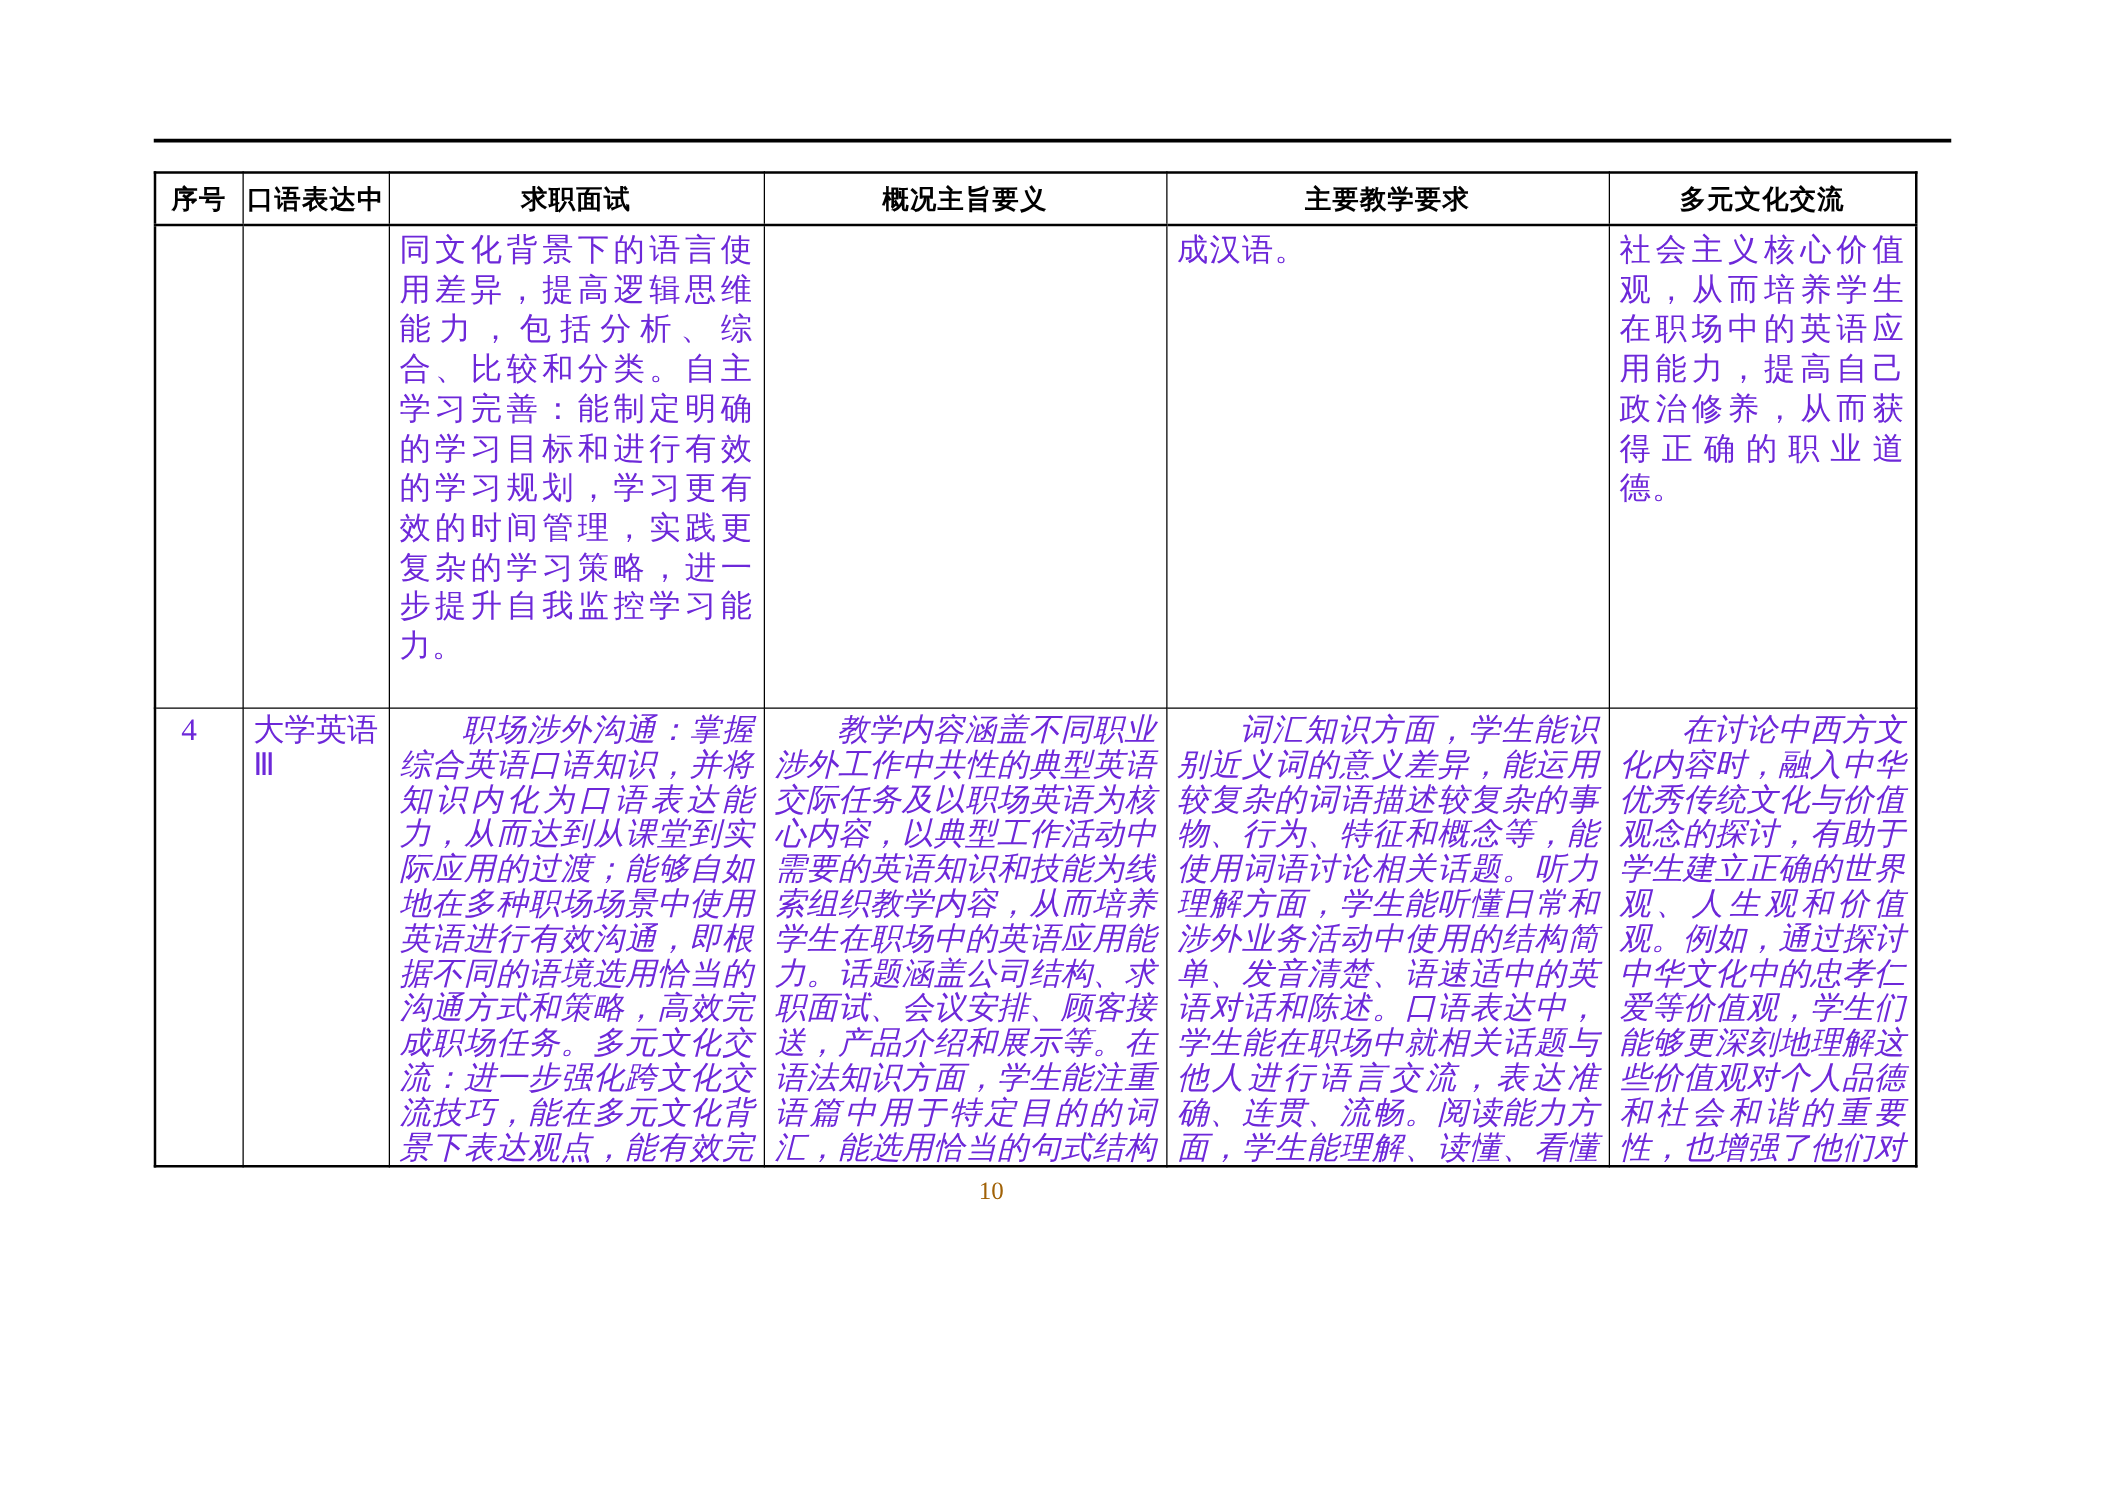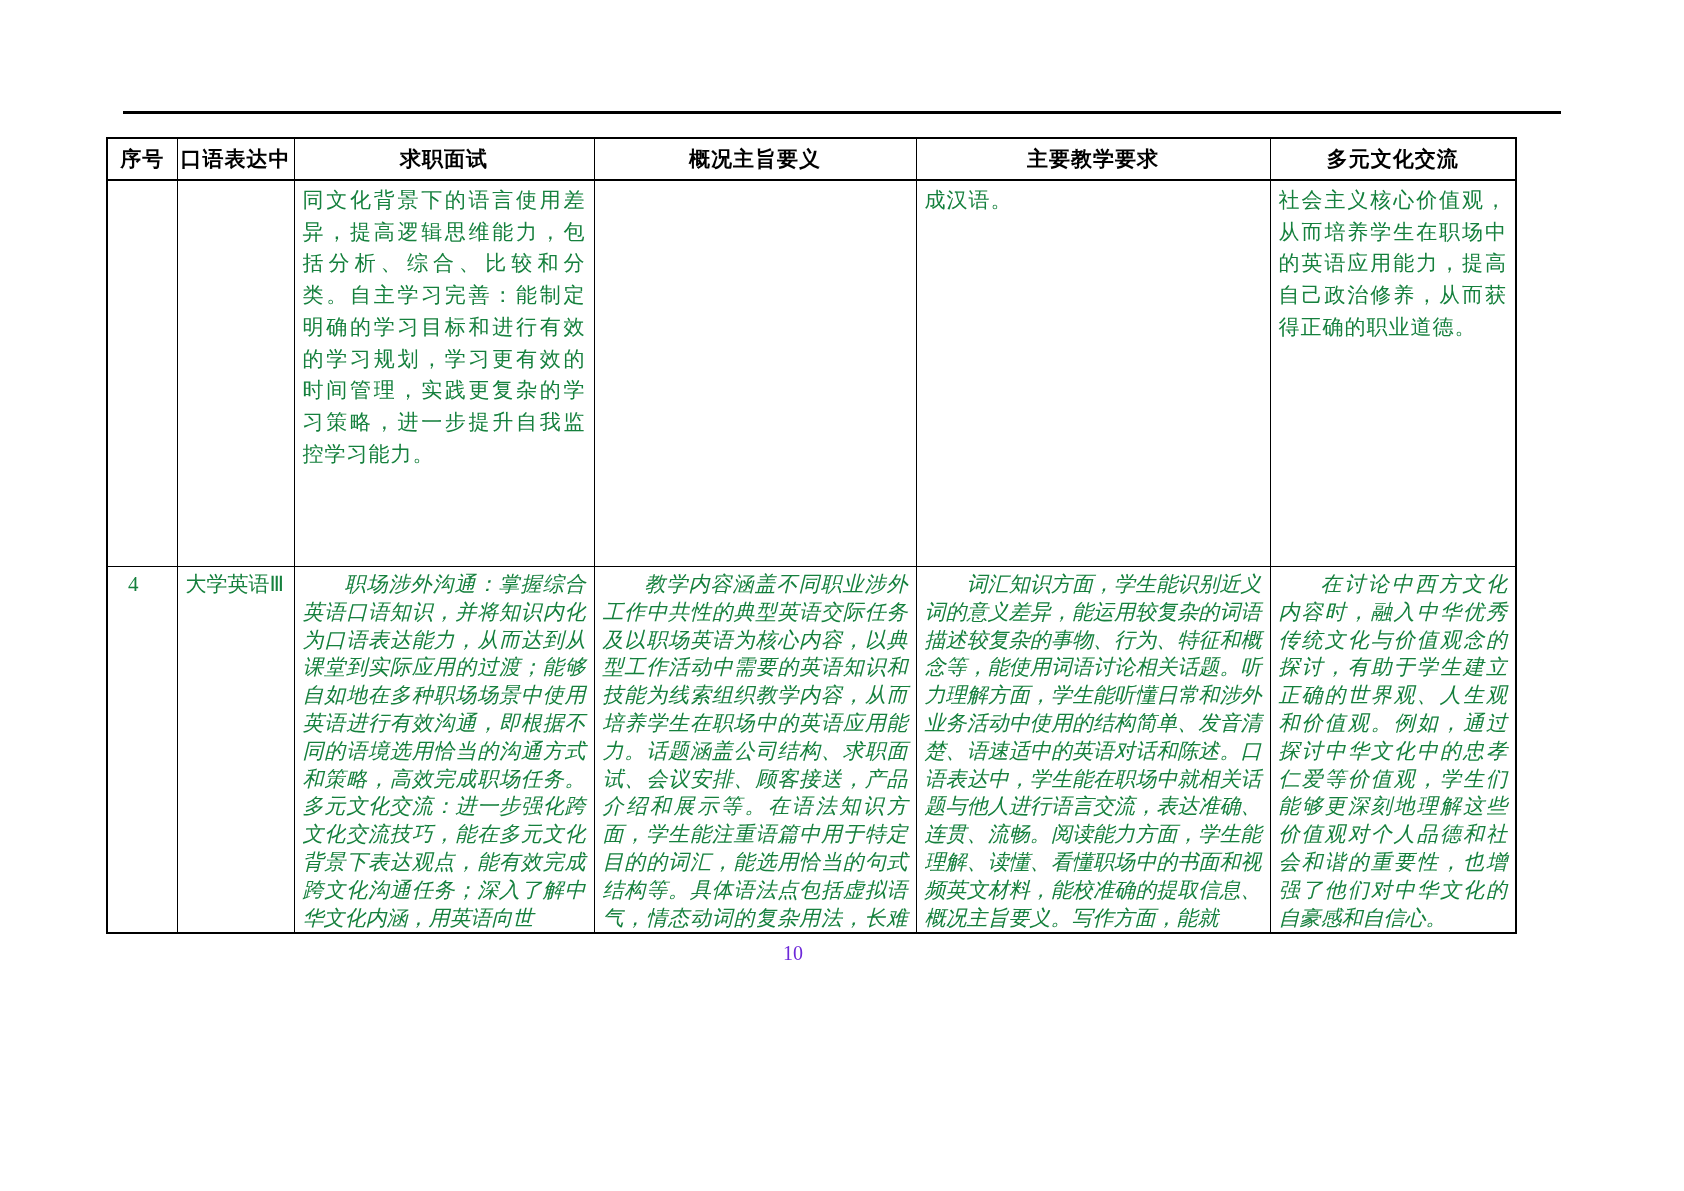--- a/index.html
+++ b/index.html
@@ -21,7 +21,7 @@
   }
   table.course-table {
     position: absolute;
-    left: 106px;
+    left: 123px;
     top: 137px;
     width: 1409px;
     border-collapse: collapse;

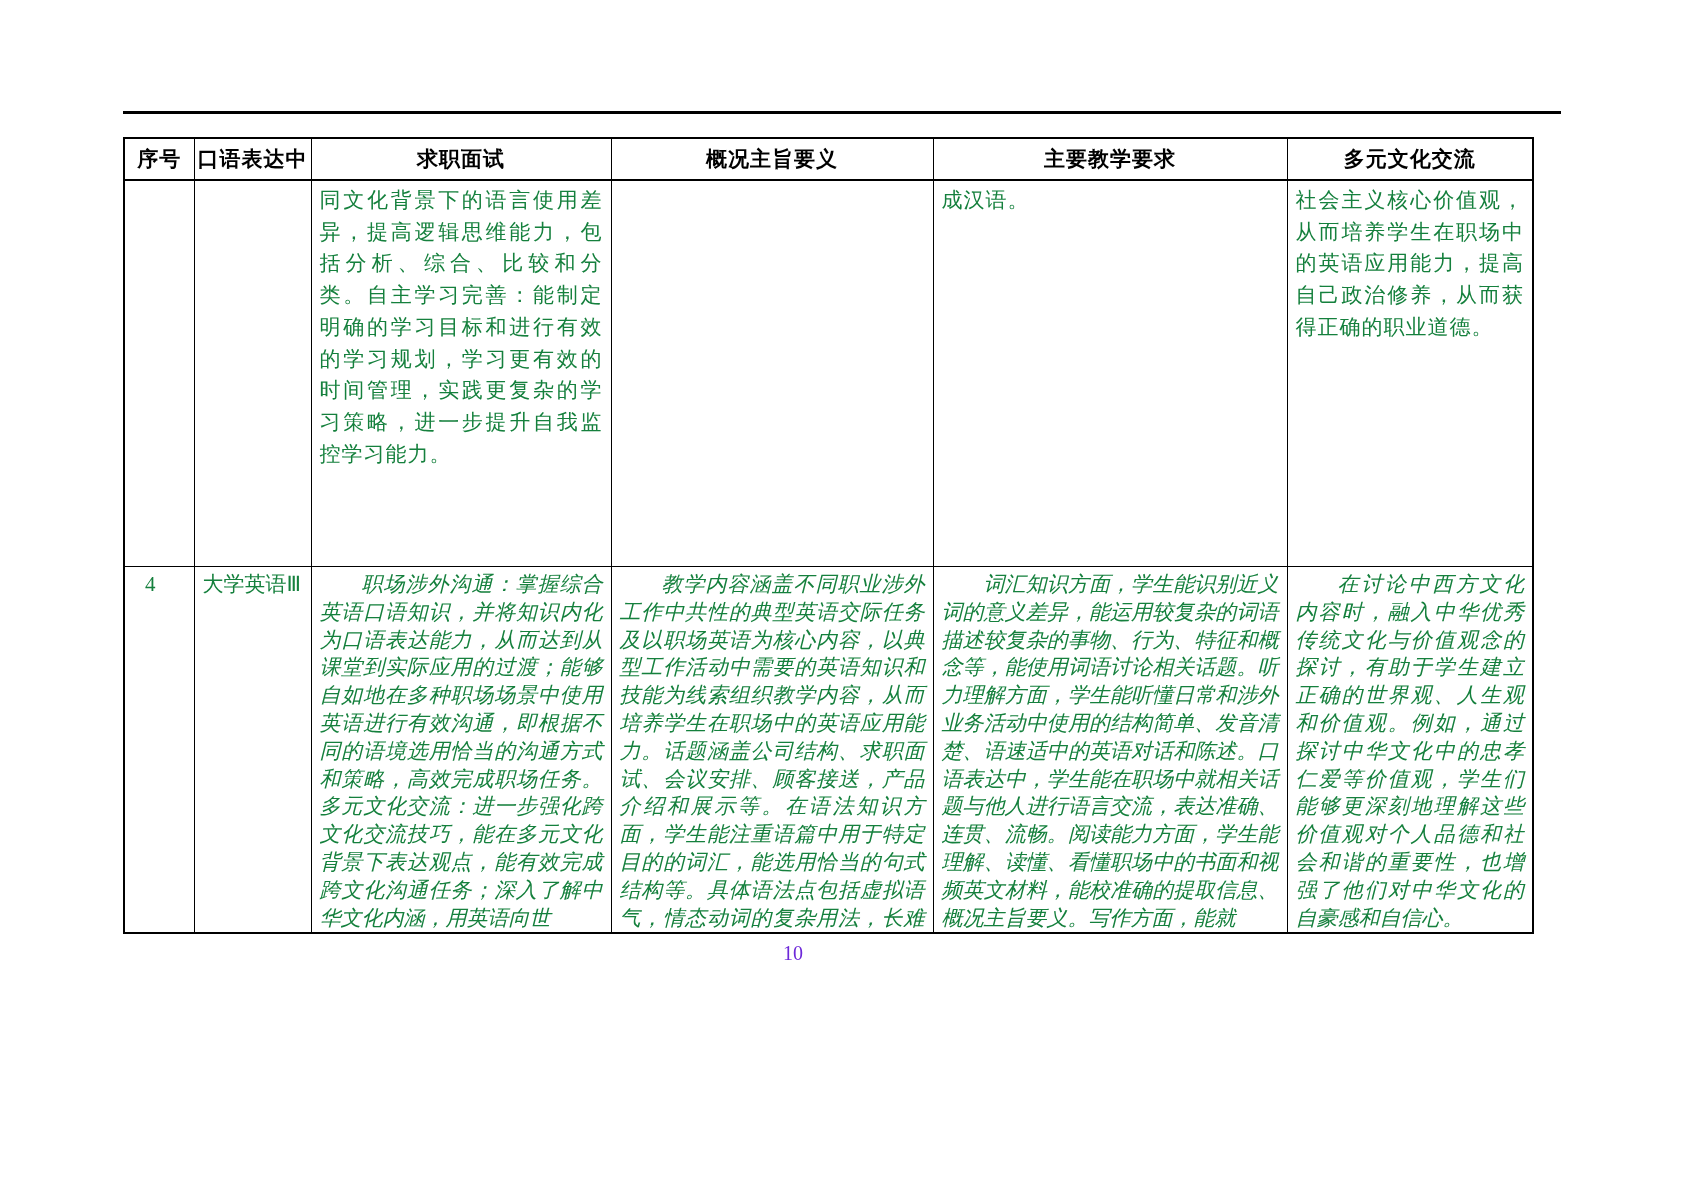--- a/index.html
+++ b/index.html
@@ -48,9 +48,9 @@
     overflow: hidden;
     padding: 4px 8px;
     font-family: "Liberation Serif", serif;
-    font-size: 21px;
+    font-size: 25px;
     text-align: justify;
-    color: #15803d;
+    color: #6d28d9;
   }
   tr.r1 .cell { height: 377px; line-height: 31.7px; letter-spacing: 1px; }
   tr.r2 .cell { height: 357px; line-height: 27.8px; }

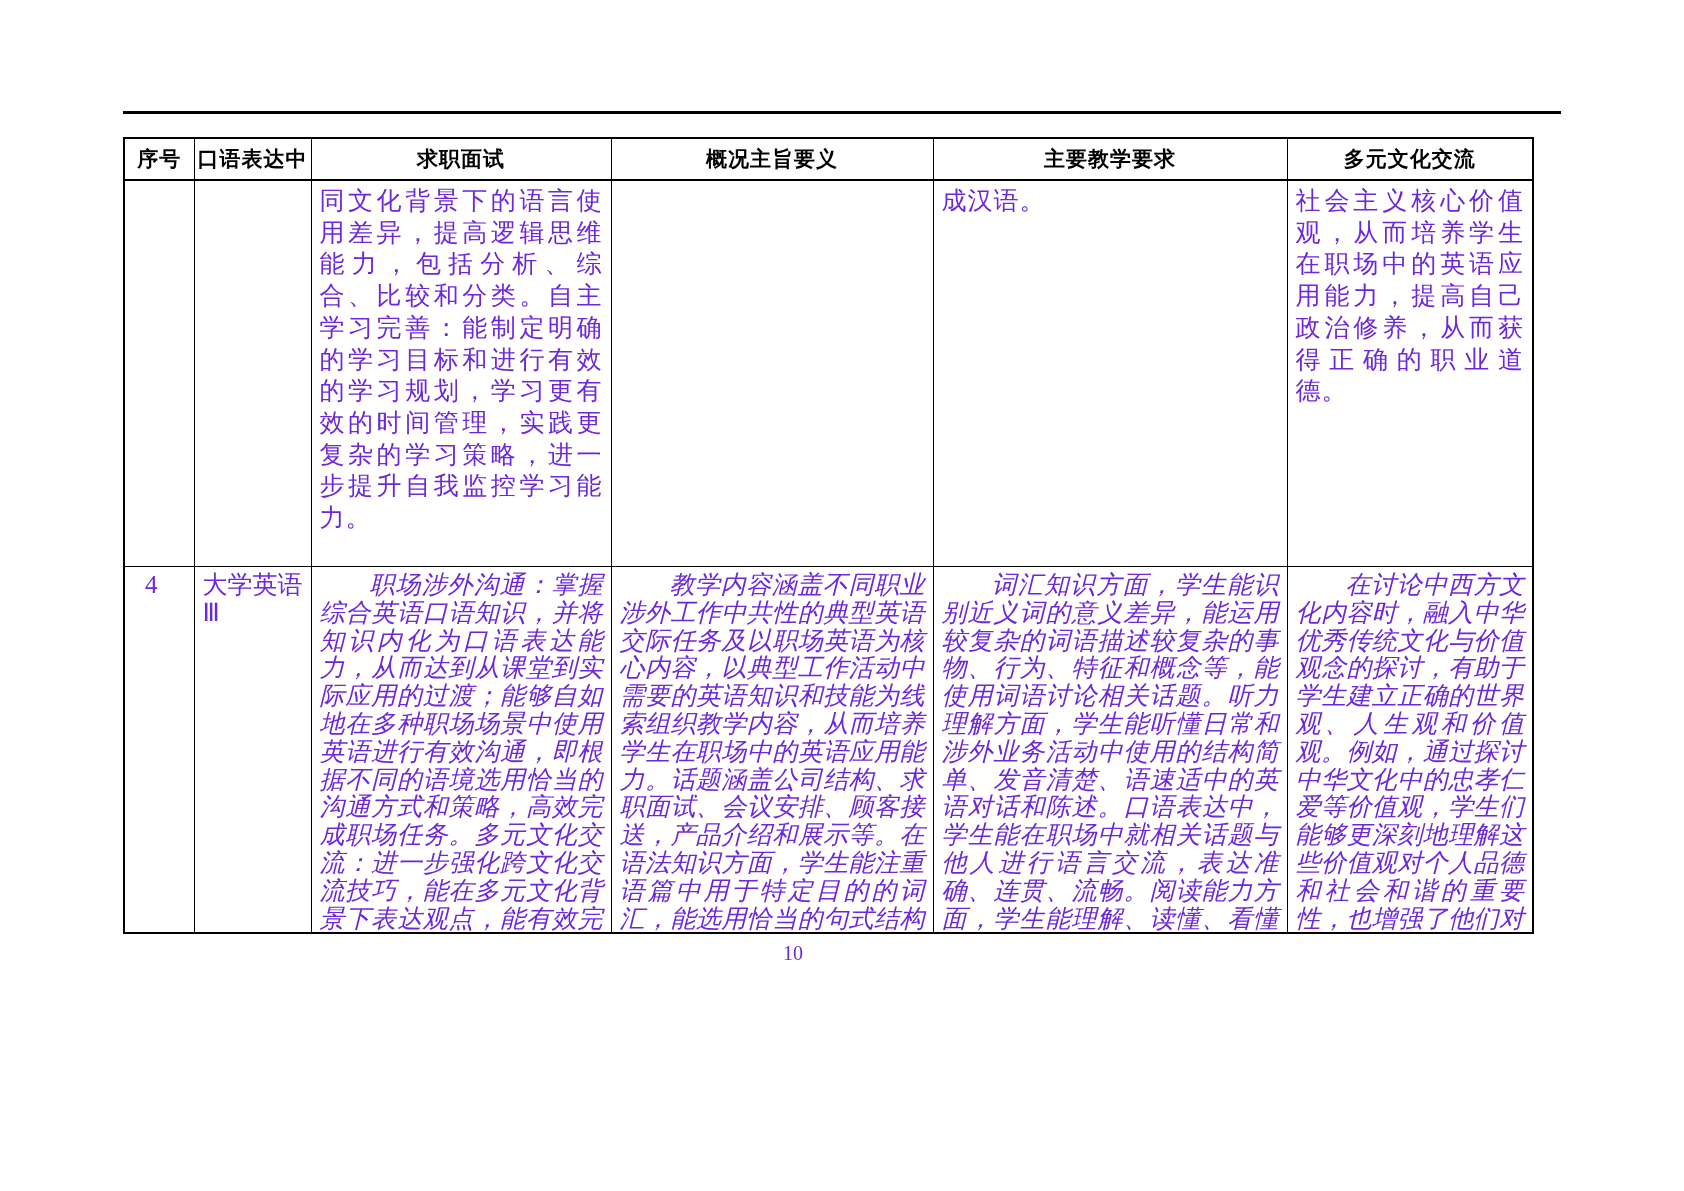--- a/index.html
+++ b/index.html
@@ -64,7 +64,7 @@
     text-align: center;
     font-family: "Liberation Serif", serif;
     font-size: 20px;
-    color: #6d28d9;
+    color: #a16207;
   }
 </style>
 </head>

